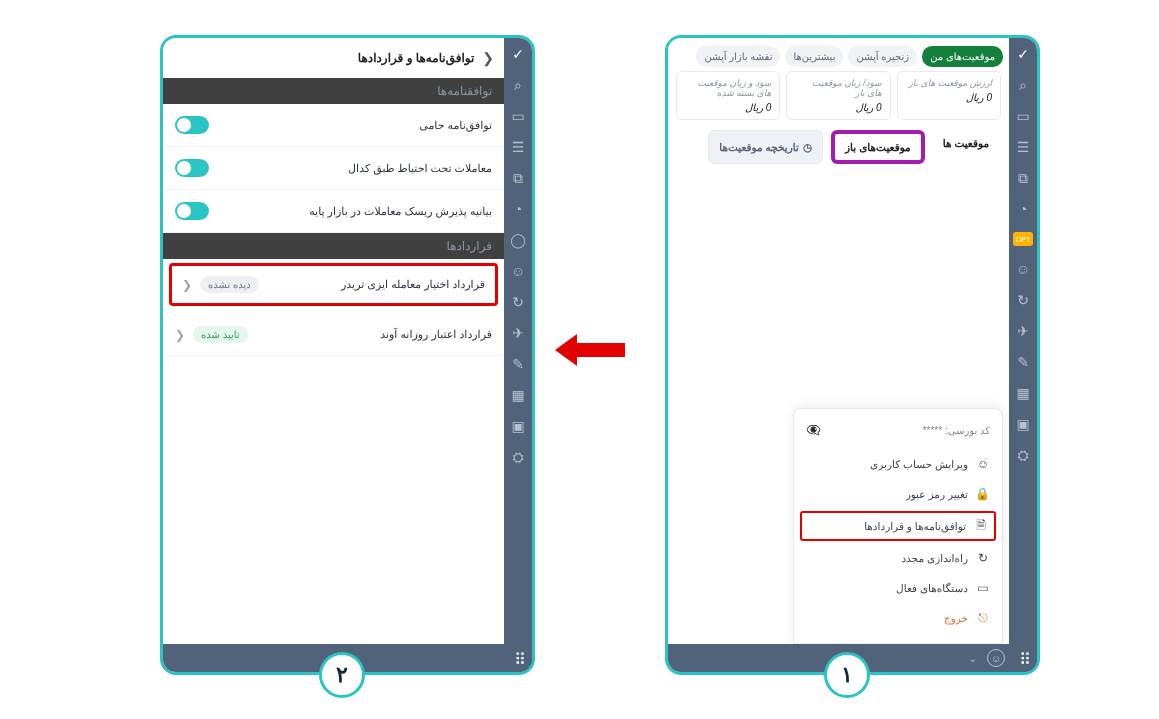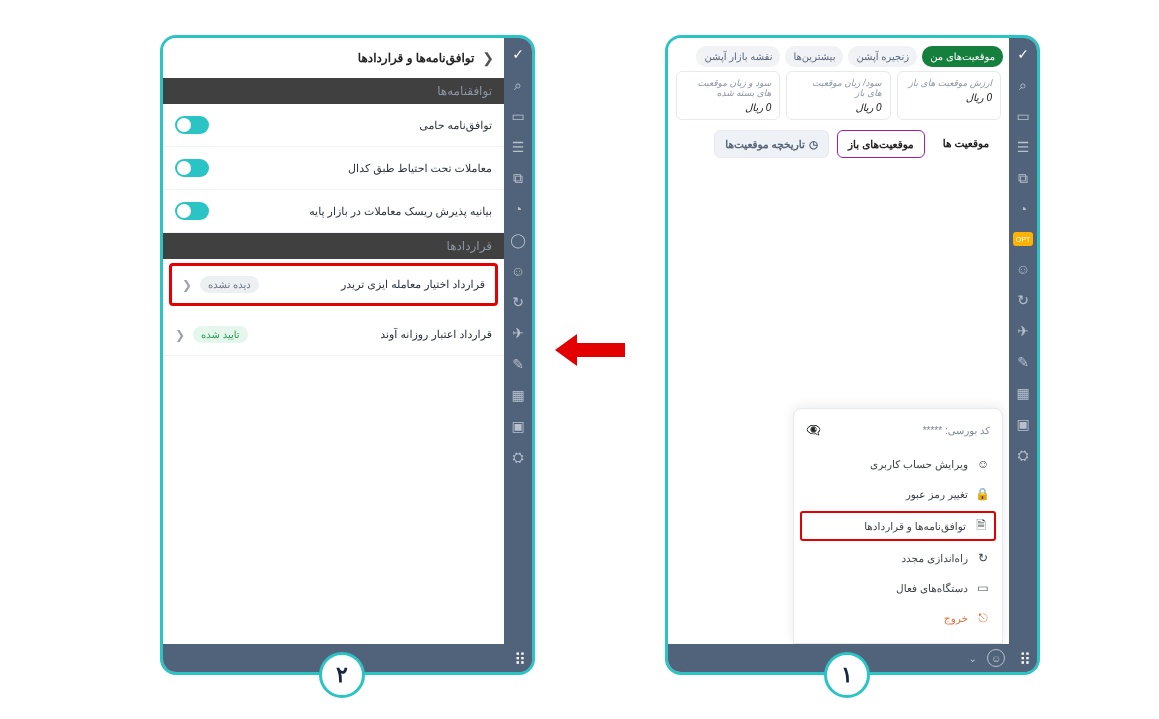--- a/index.html
+++ b/index.html
@@ -66,7 +66,7 @@
 .stat .val { margin-top:4px; color:#111; font-size:10px; }
 .pos-tabs { display:flex; gap:8px; padding:0 10px 8px; direction:rtl; font-size:10.5px; }
 .pos-tab { padding:7px 10px; border-radius:6px; color:#222; font-weight:600; }
-.pos-tab.open { border:1px solid #a21caf; }
+.pos-tab.open { border:4px solid #a21caf; }
 .pos-tab.hist { background:#eef1f5; border:1px solid #e6e9ee; color:#59667a; display:flex; align-items:center; gap:4px; }
 
 .profile-menu {

